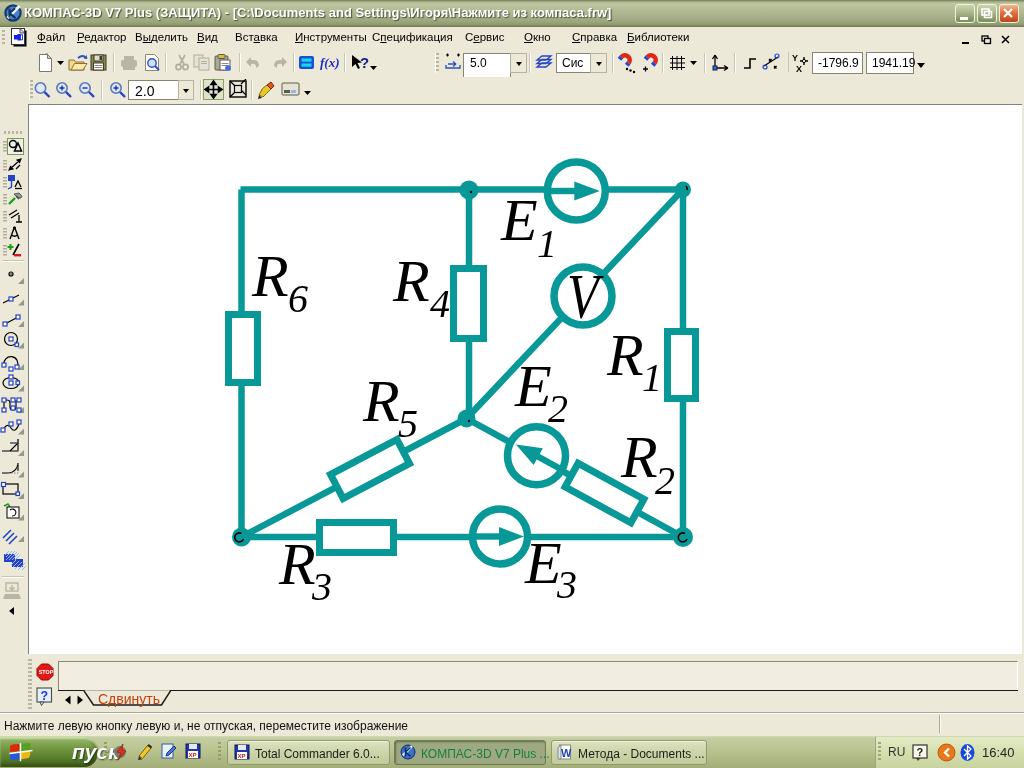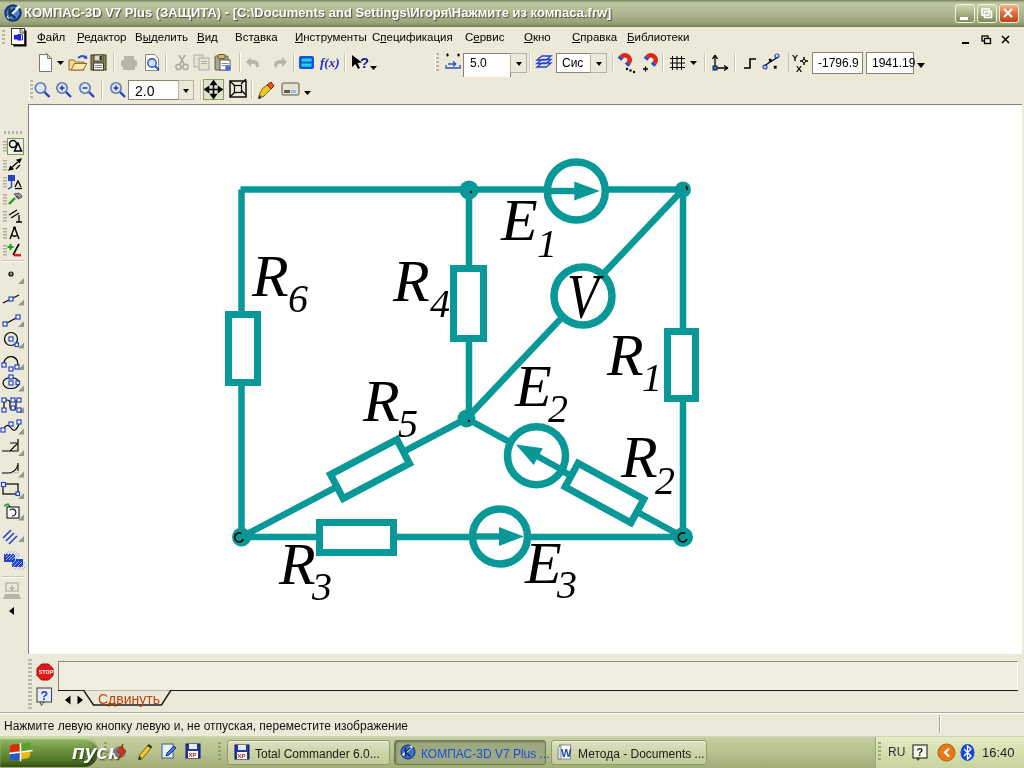--- a/index.html
+++ b/index.html
@@ -570,7 +570,7 @@
     <rect x="2" y="10.5" width="13" height="2.4" fill="#e8eef8" transform="rotate(-45 2 10.5)"></rect>
     <path d="M5.5 3.5 V12.5 M5.5 8 L10.5 3.5 M5.5 8 L10.5 12.5" stroke="#0a2a68" stroke-width="1.6" fill="none"></path>
   </svg>
-  <div class="abs" style="left:421px;top:747px;font-size:12px;color:#1d4ed8">КОМПАС-3D V7 Plus ...</div>
+  <div class="abs" style="left:421px;top:747px;font-size:12px;color:#15803d">КОМПАС-3D V7 Plus ...</div>
   <svg class="abs" style="left:557px;top:744px" width="16" height="16" viewBox="0 0 16 16">
     <rect x="2.5" y="1" width="11" height="14" fill="#fff" stroke="#888"></rect>
     <path d="M4 1 L1 3.5 V15 h3 Z" fill="#d8e4f0" stroke="#888"></path>

